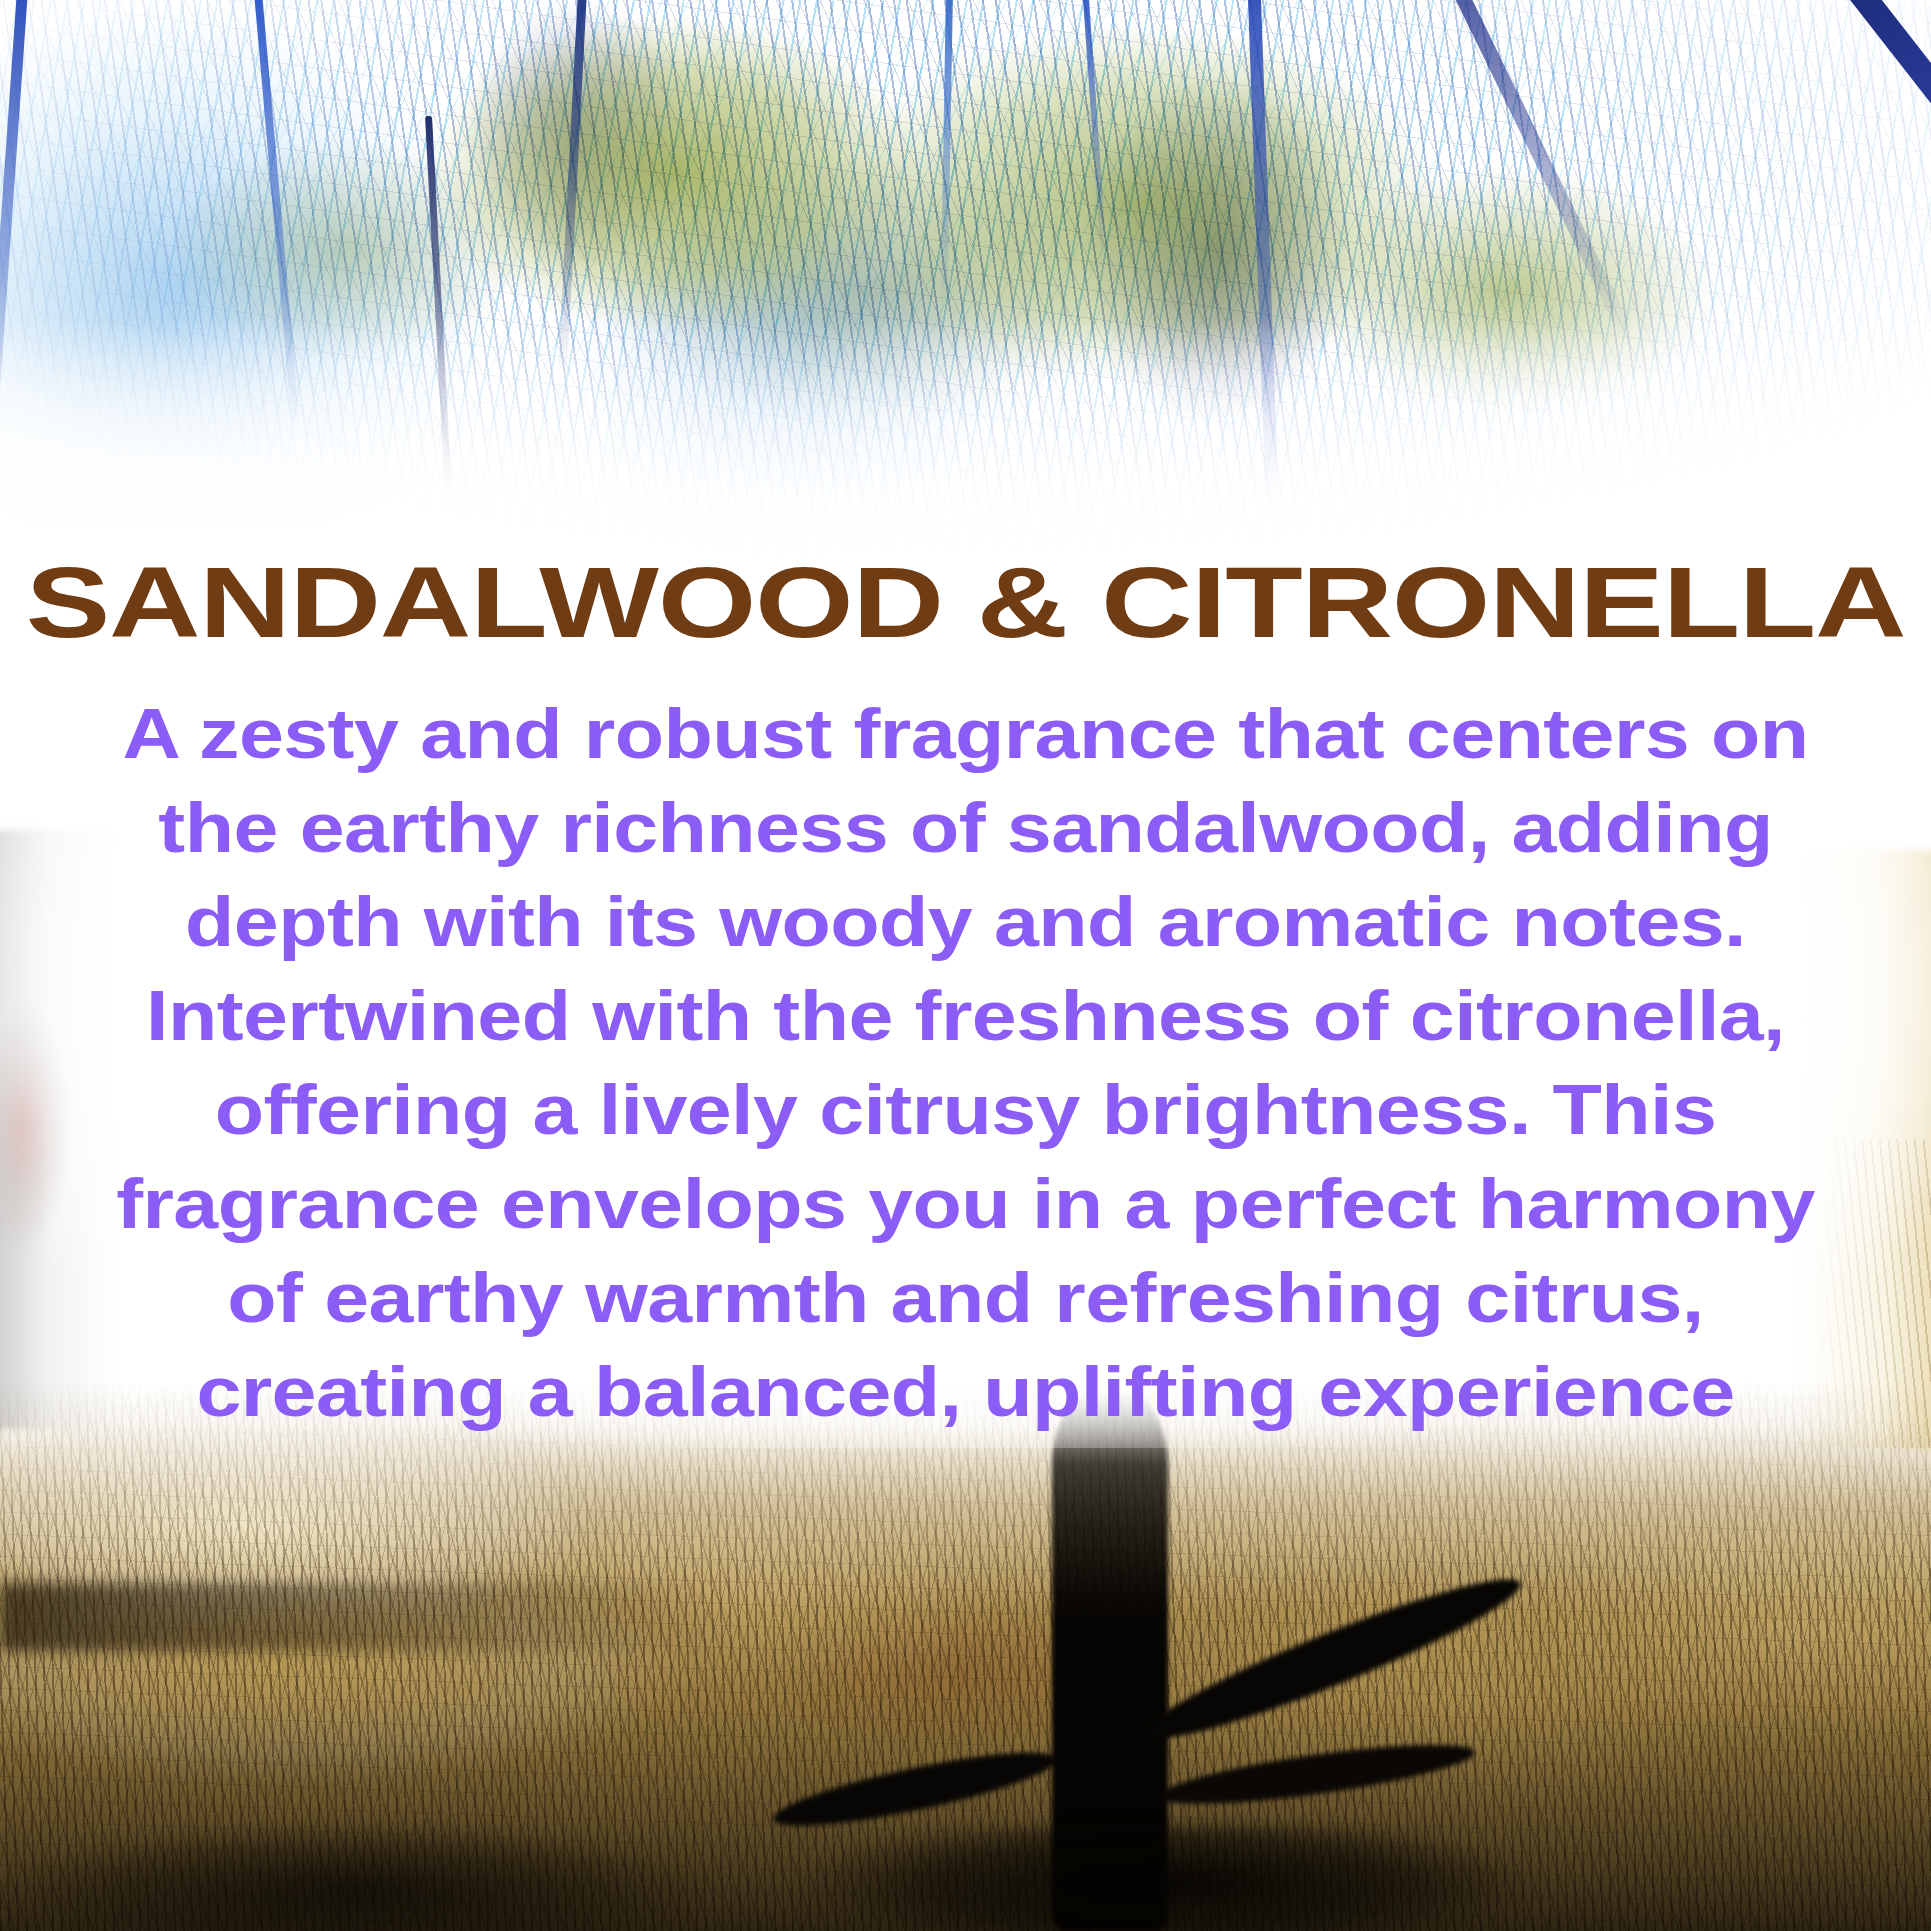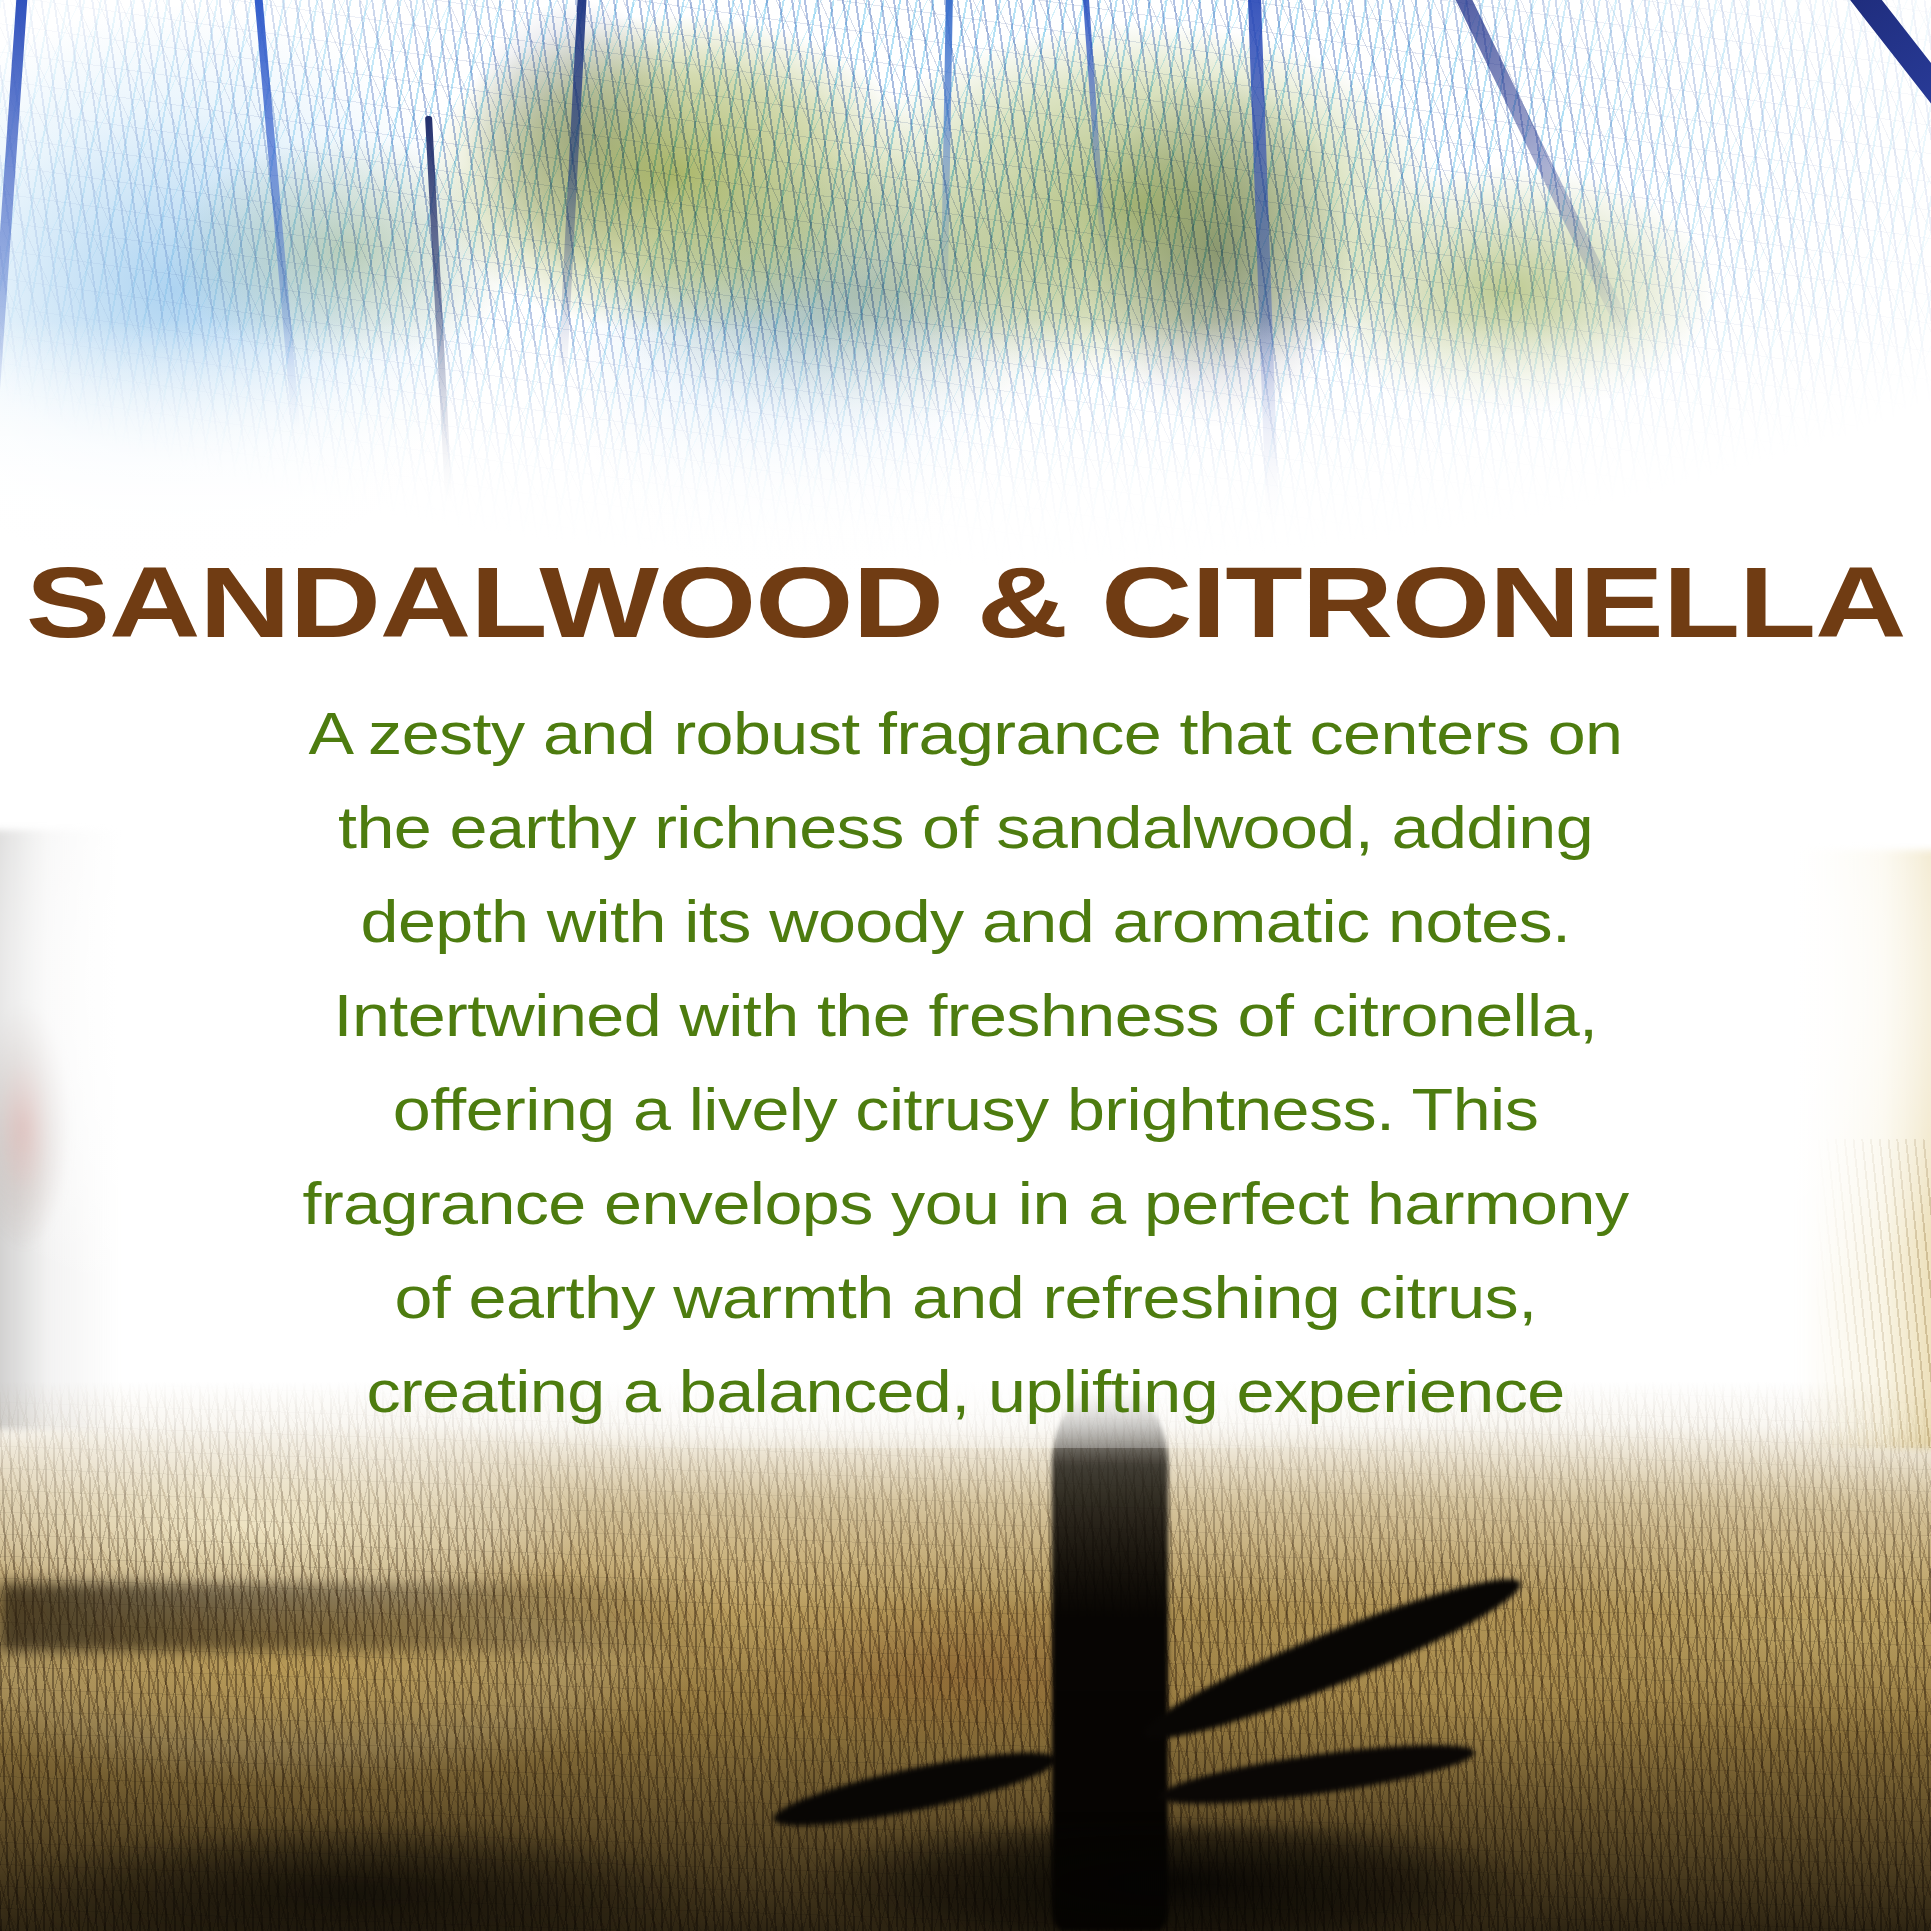--- a/index.html
+++ b/index.html
@@ -229,10 +229,10 @@
     position: absolute;
     left: 21px; top: 687px;
     width: 1889px;
-    color: #4d7c0f;
+    color: #8b5cf6;
     font-family: "Liberation Sans Narrow", "Liberation Sans", "DejaVu Sans Condensed", sans-serif;
-    font-weight: 400;
-    font-size: 60px;
+    font-weight: 700;
+    font-size: 71px;
     line-height: 94px;
     letter-spacing: -0.5px;
   }

